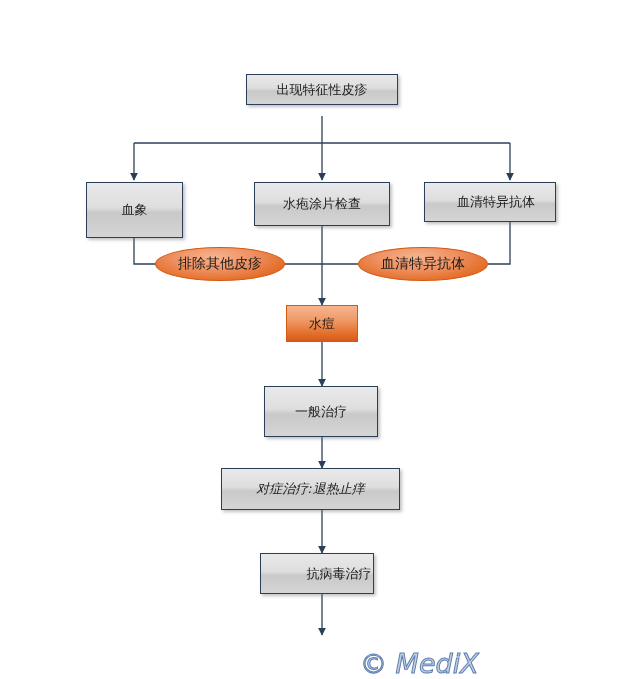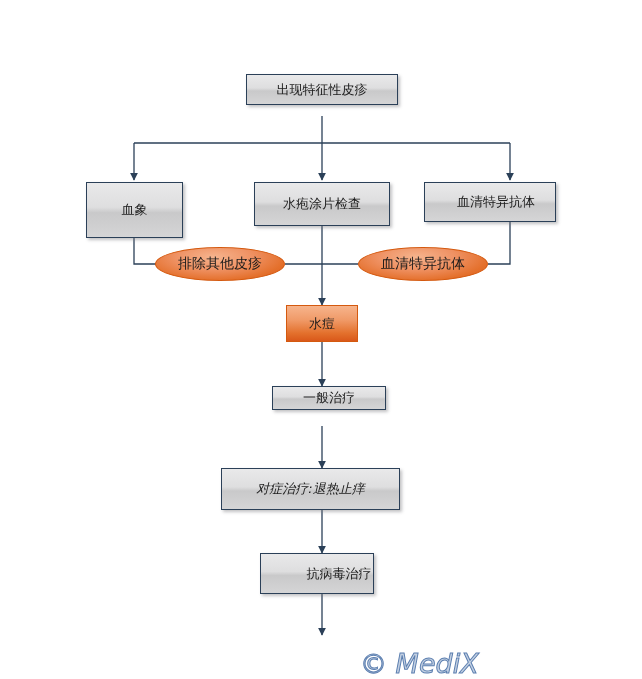--- a/index.html
+++ b/index.html
@@ -138,7 +138,7 @@
 
   <div class="node accent" style="left:286px; top:305px; width:72px; height:37px;">水痘</div>
 
-  <div class="node" style="left:272px; top:386px; width:114px; height:24px;">一般治疗</div>
+  <div class="node" style="left:264px; top:386px; width:114px; height:51px;">一般治疗</div>
   <div class="node" style="left:221px; top:468px; width:179px; height:42px;font-style:italic;">对症治疗:退热止痒</div>
   <div class="node" style="left:260px; top:553px; width:114px; height:41px;padding-left:44px;">抗病毒治疗</div>
 

